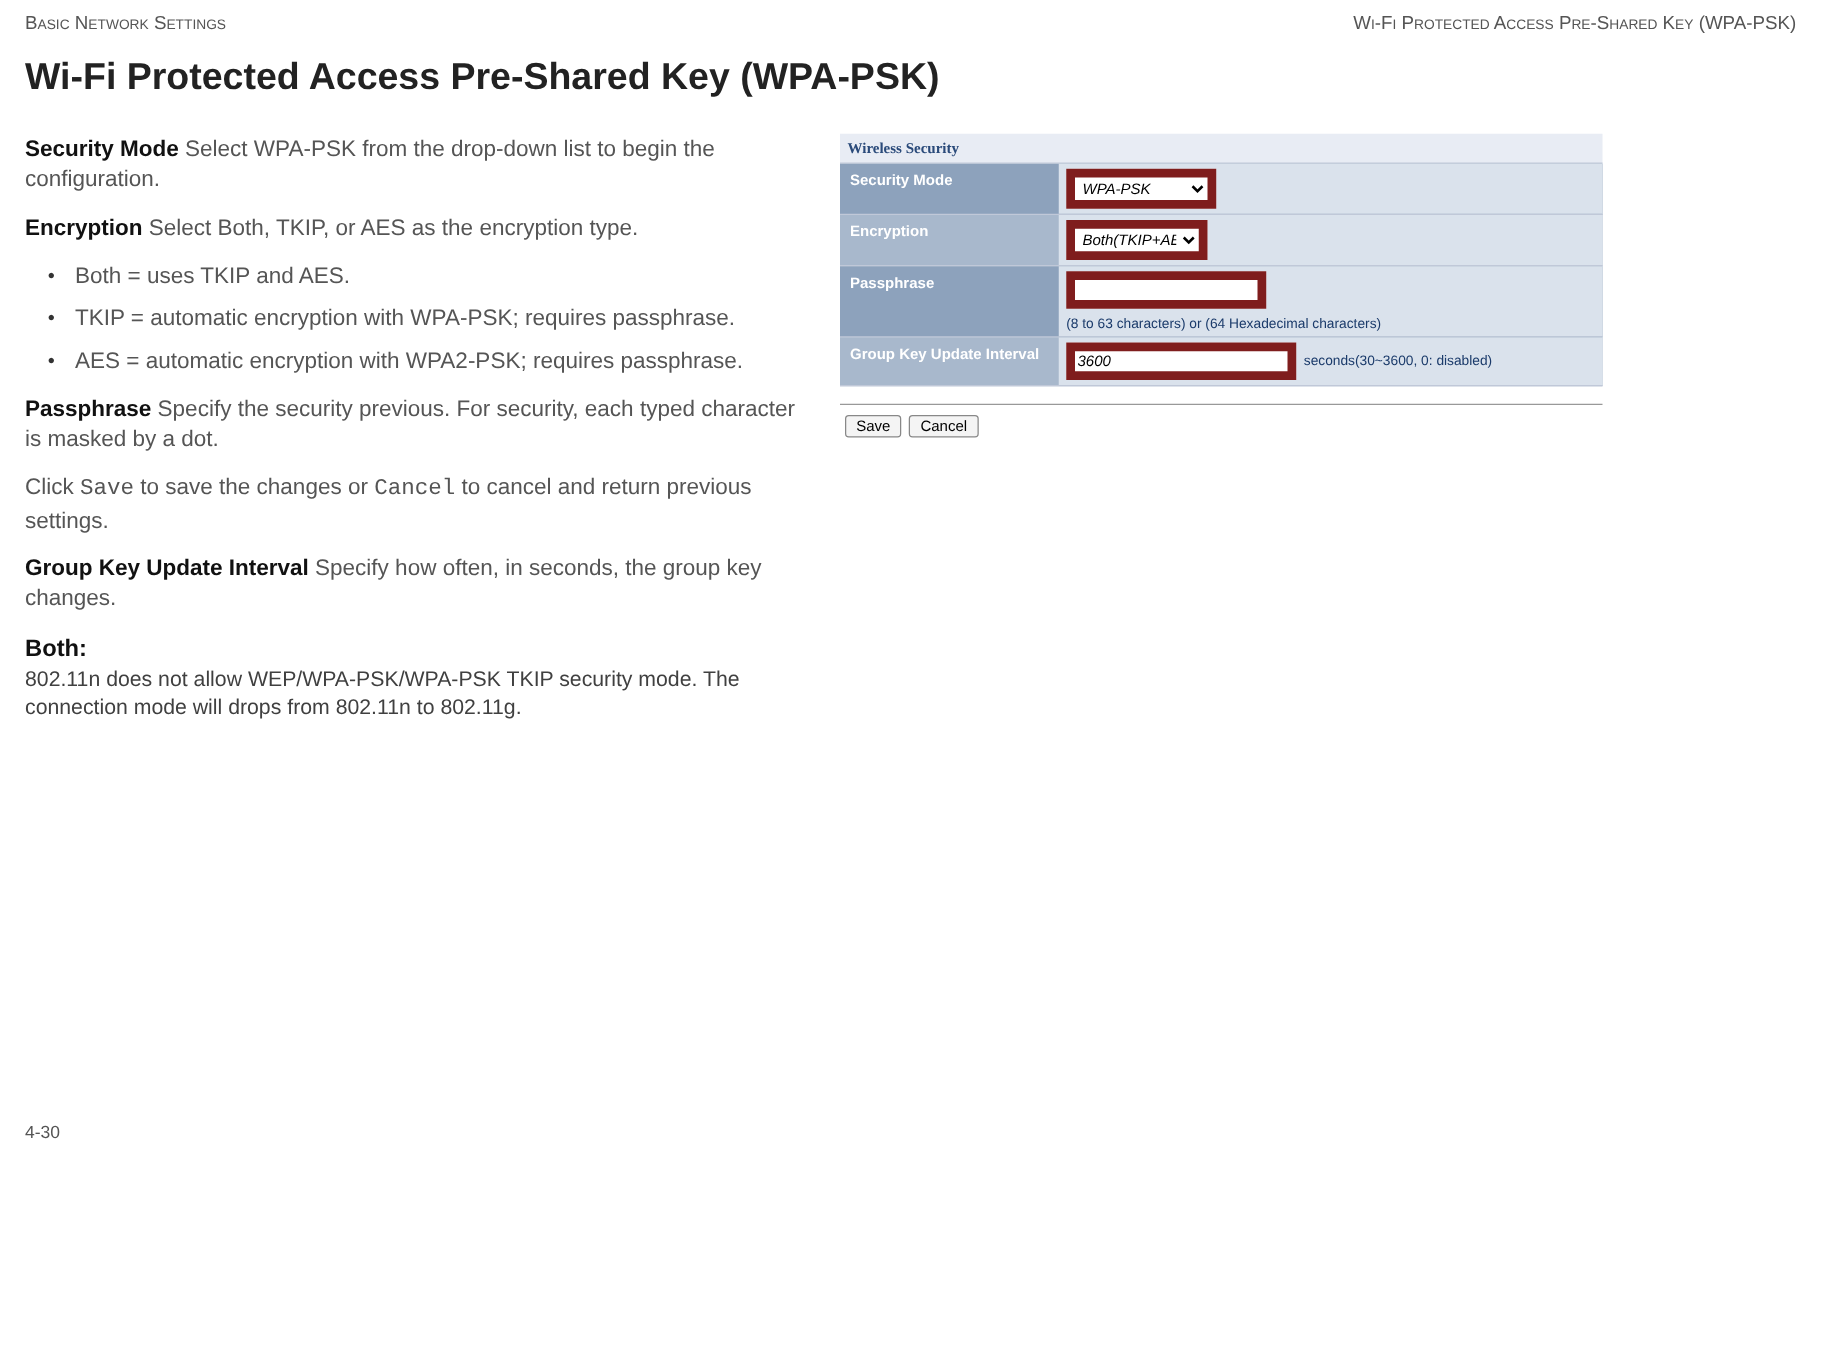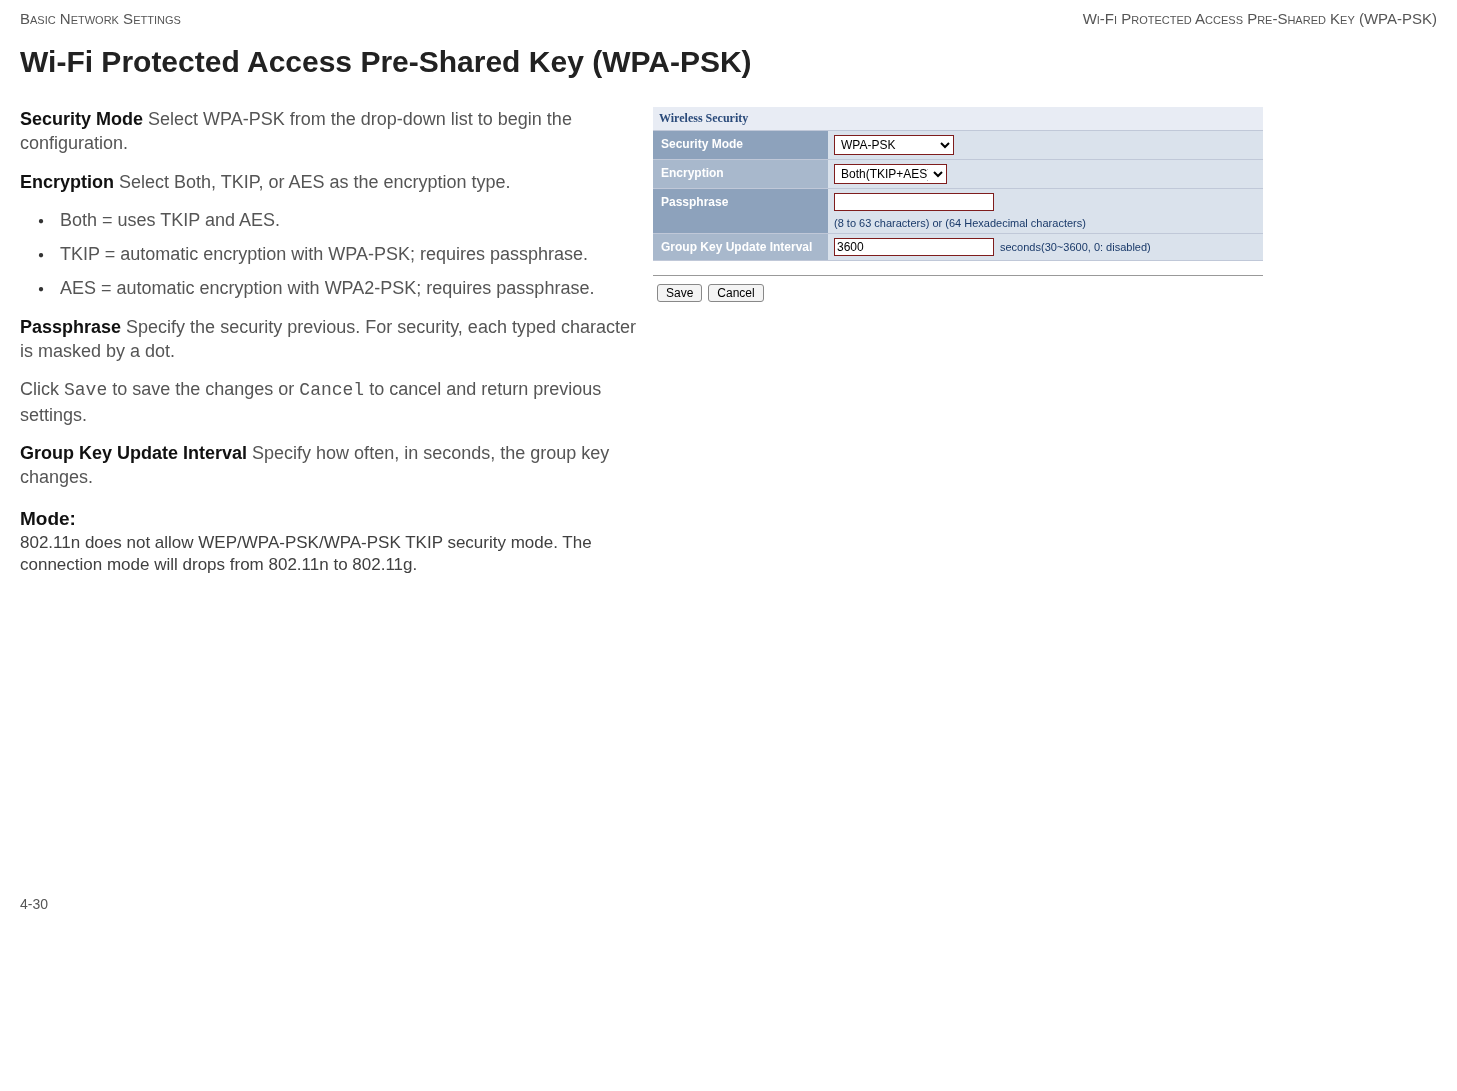--- a/index.html
+++ b/index.html
@@ -27,7 +27,7 @@
     }
     .content-row {
       display: flex;
-      gap: 13px;
+      gap: 32px;
     }
     .left-col {
       width: 620px;

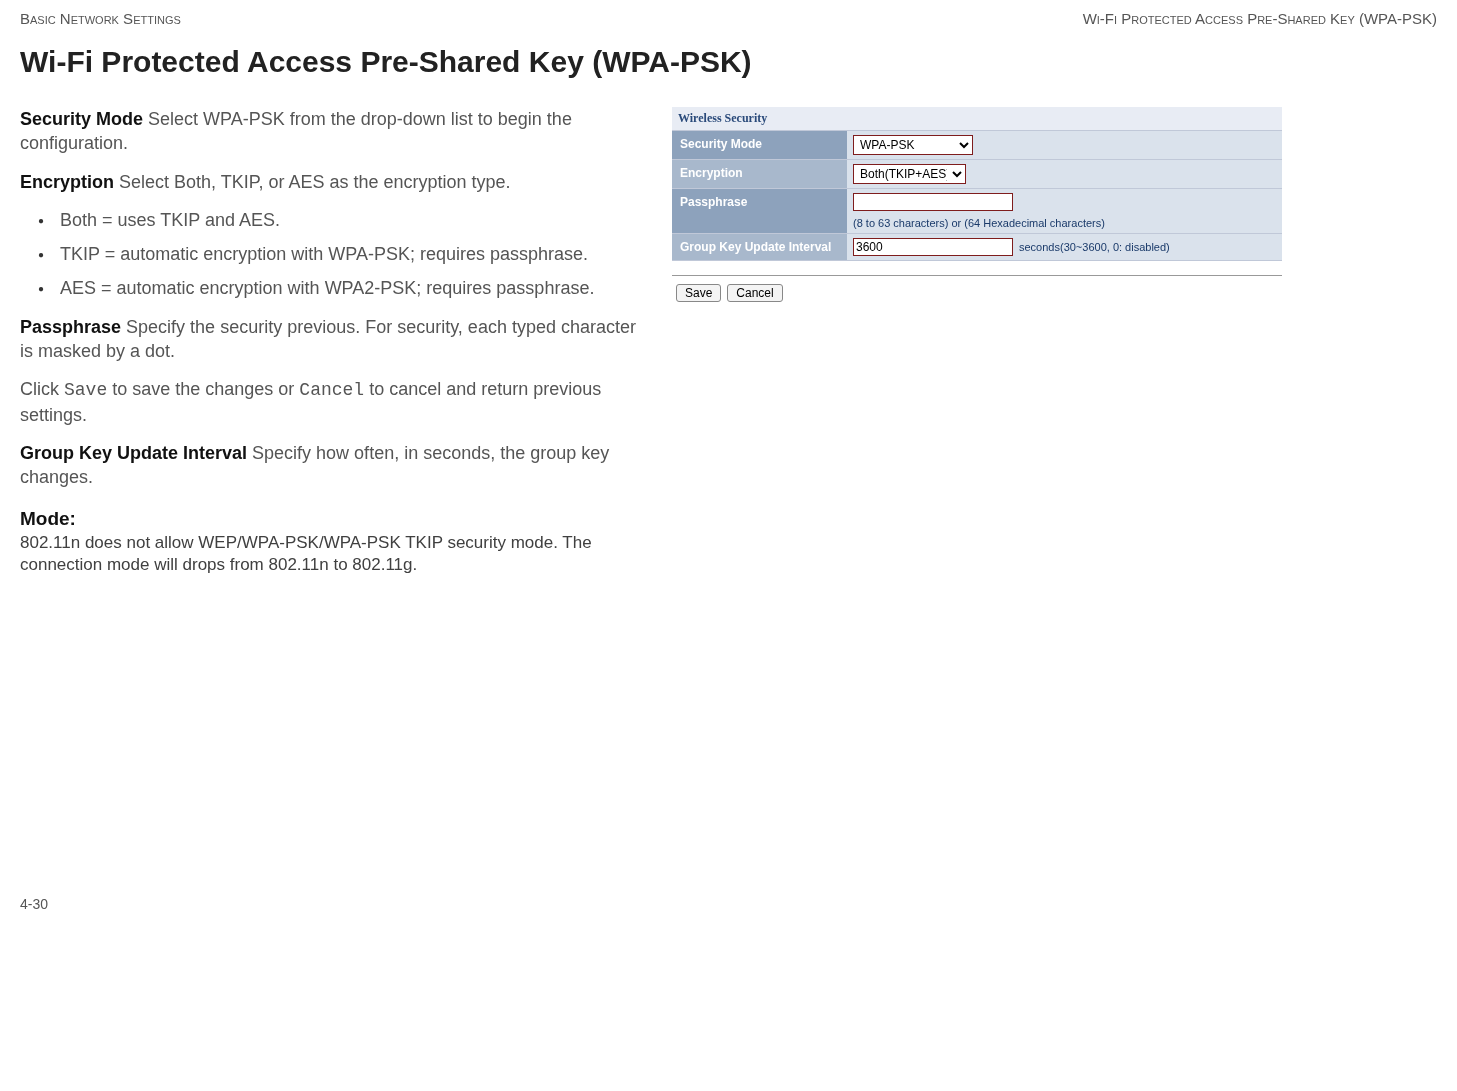--- a/index.html
+++ b/index.html
@@ -122,9 +122,10 @@
     select, input[type="text"] {
       font-size: 12px;
       padding: 1px 2px;
-      border: 1px solid #7f1d1d;
+      border: 7px solid #7f1d1d;
       background: #fff;
       font-family: Arial;
+      font-style: italic;
     }
     .select-security { width: 120px; }
     .select-encryption { width: 113px; }

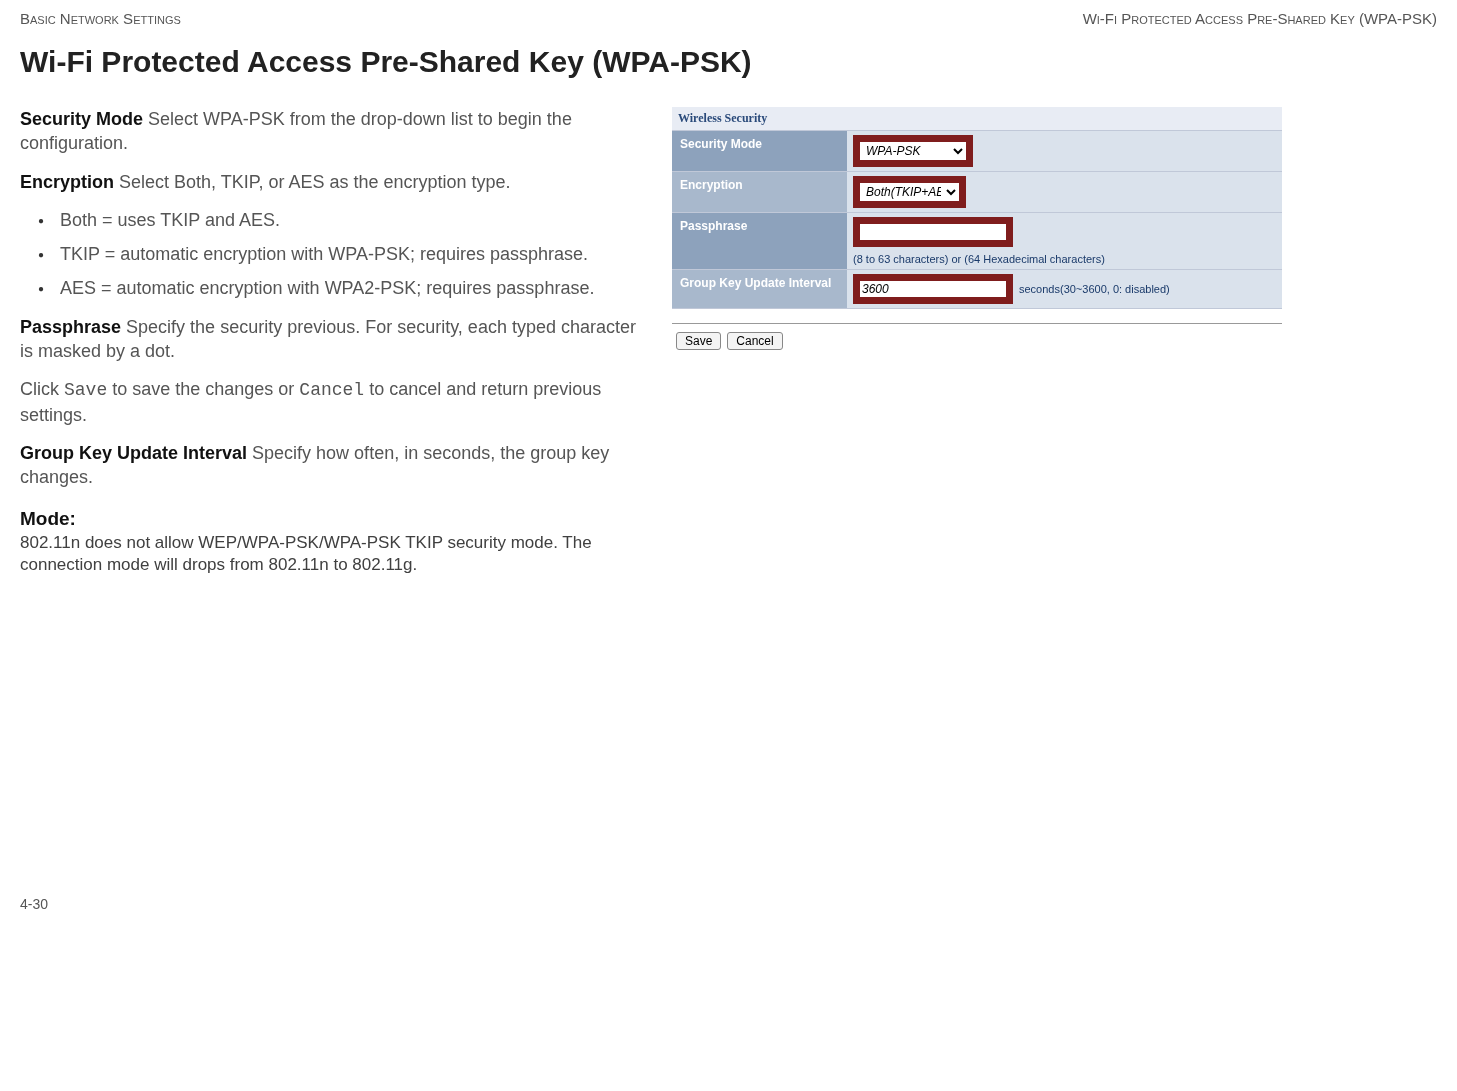--- a/index.html
+++ b/index.html
@@ -130,7 +130,7 @@
     .select-security { width: 120px; }
     .select-encryption { width: 113px; }
     .input-pass { width: 160px; }
-    .input-interval { width: 160px; }
+    .input-interval { width: 184px; }
     .hint {
       color: #1a3a6a;
       font-weight: normal;

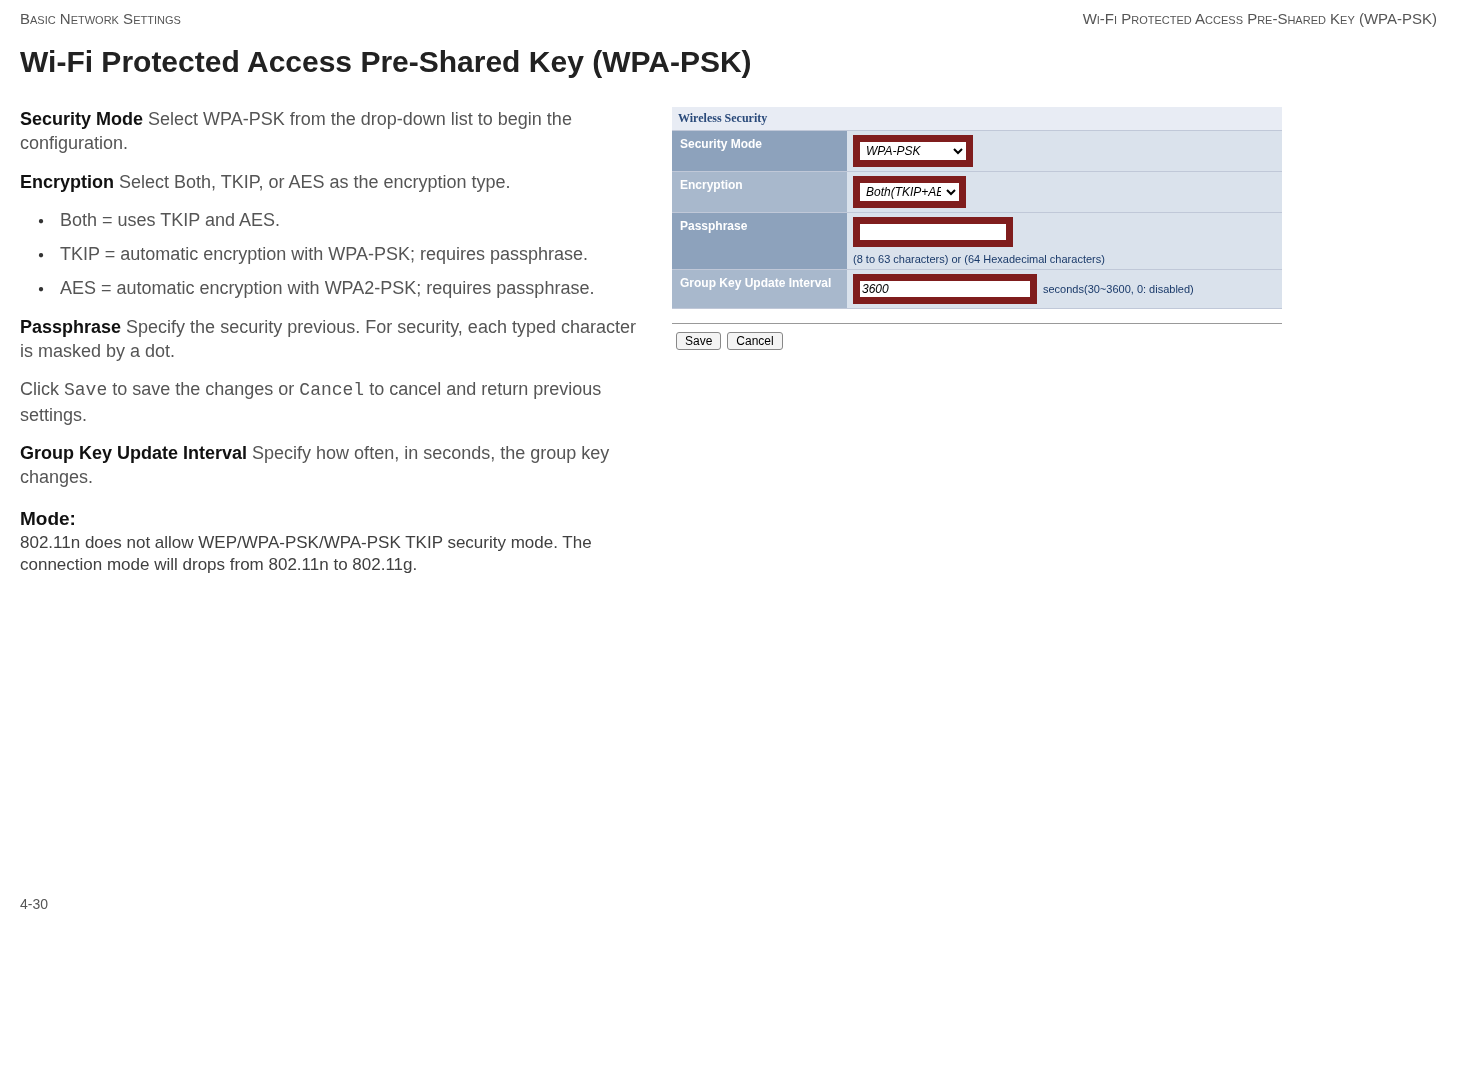--- a/index.html
+++ b/index.html
@@ -200,7 +200,7 @@
       <b>Group Key Update Interval</b><span>  Specify how often, in seconds, the group key changes.</span>
     </p>
 
-    <div class="note-label">Mode:</div>
+    <div class="note-label">Both:</div>
     <div class="note-text">802.11n does not allow WEP/WPA-PSK/WPA-PSK TKIP security mode. The connection mode will drops from 802.11n to 802.11g.</div>
   </div>
 

